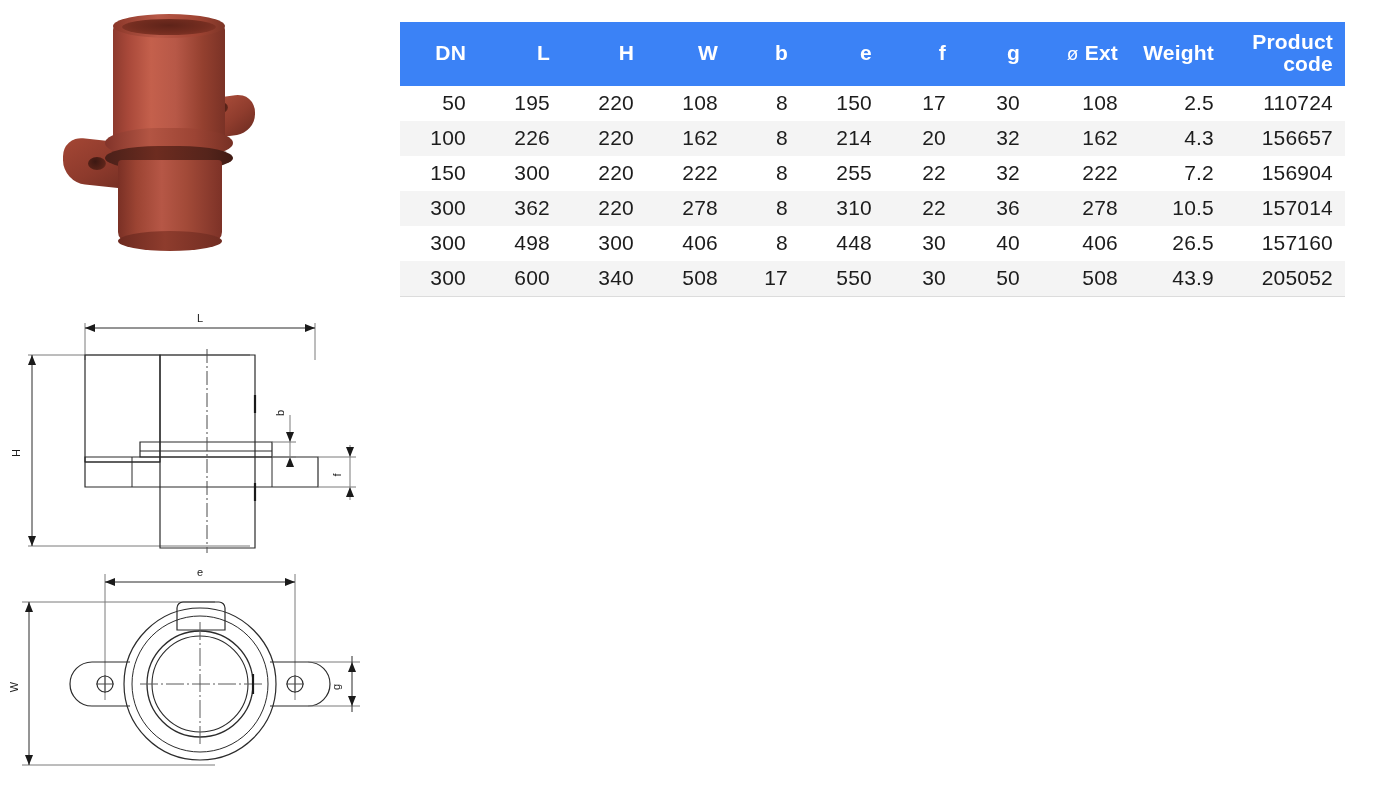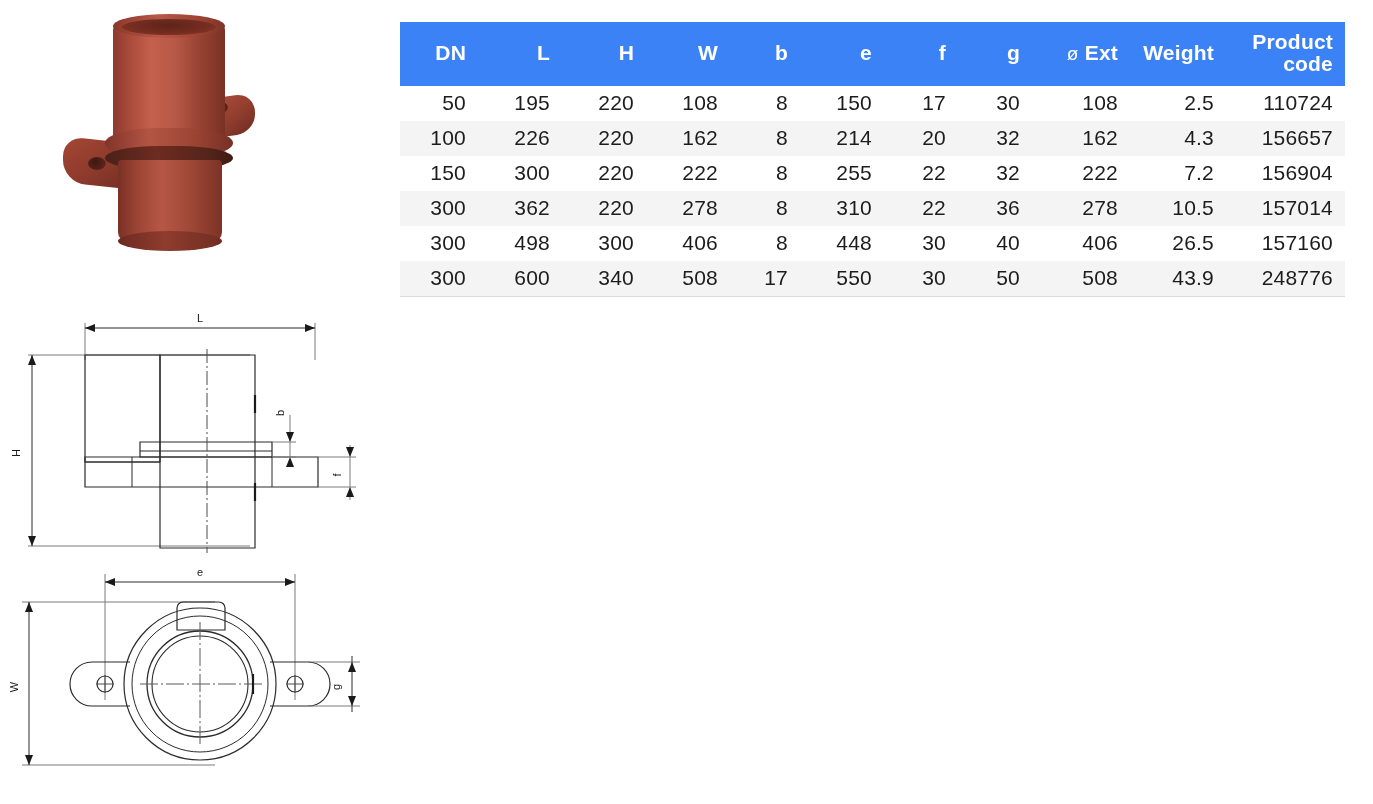--- a/index.html
+++ b/index.html
@@ -410,7 +410,7 @@
           <td>50</td>
           <td>508</td>
           <td>43.9</td>
-          <td>248776</td>
+          <td>205052</td>
         </tr>
       </tbody>
   </table>

